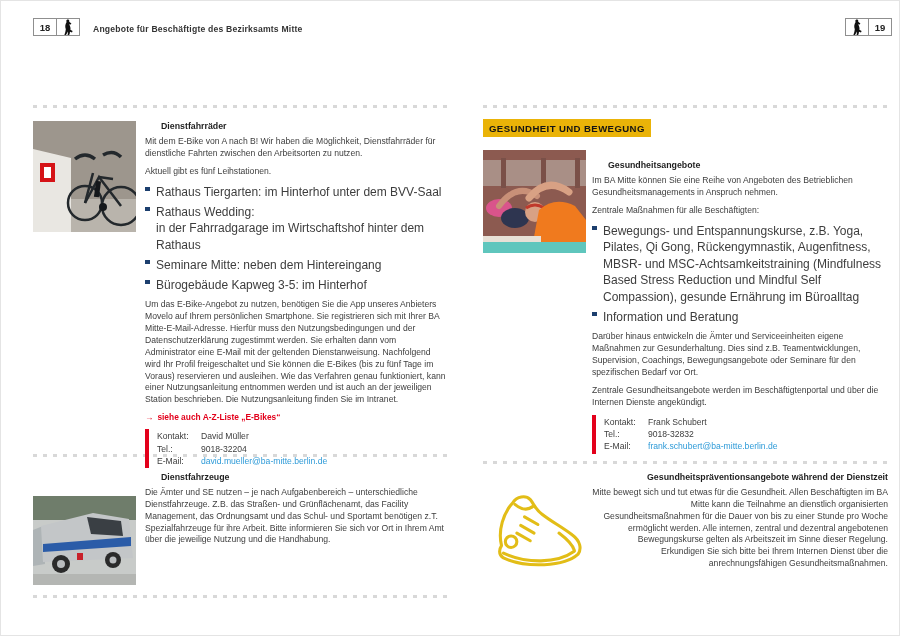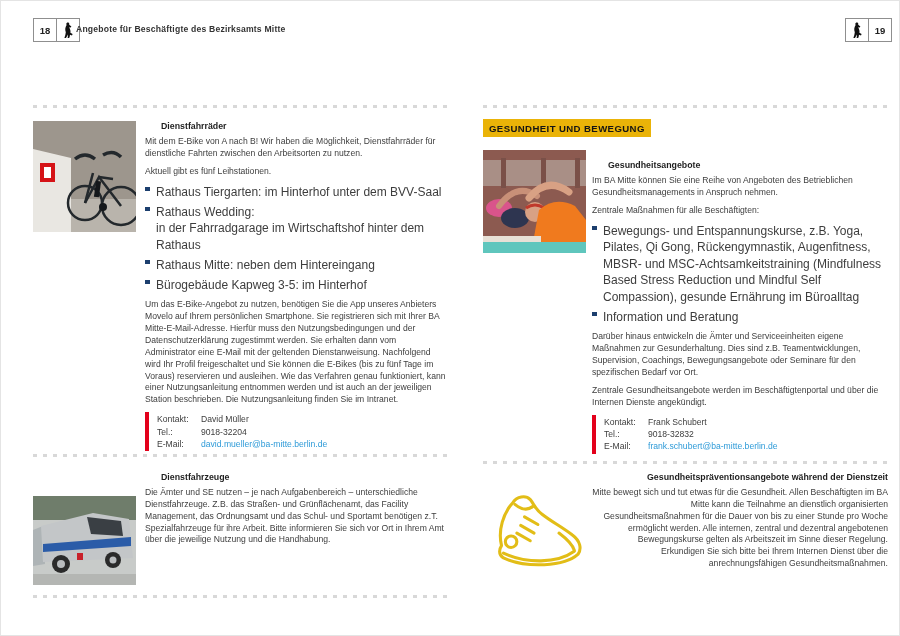--- a/index.html
+++ b/index.html
@@ -11,7 +11,7 @@
   }
   
   .hdr-box {
-    position:absolute; top:18px; width:24px; height:24px; box-sizing:border-box;
+    position:absolute; top:18px; width:24px; height:18px; box-sizing:border-box;
     border:1px solid #8f8f8f; background:#fff; display:flex;
     align-items:center; justify-content:center; font-size:9.5px; color:#222; font-weight:bold;
   }

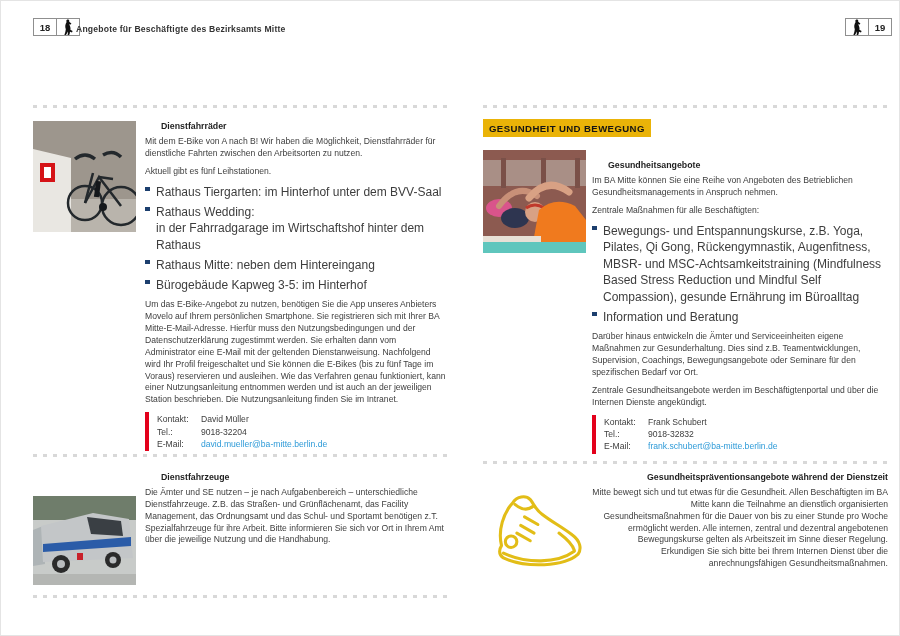--- a/index.html
+++ b/index.html
@@ -16,7 +16,7 @@
     align-items:center; justify-content:center; font-size:9.5px; color:#222; font-weight:bold;
   }
   .hdr-title {
-    position:absolute; top:24px; left:76px; font-size:8.6px; font-weight:bold;
+    position:absolute; top:24px; left:93px; font-size:8.6px; font-weight:bold;
     color:#333; letter-spacing:0.2px;
   }
   

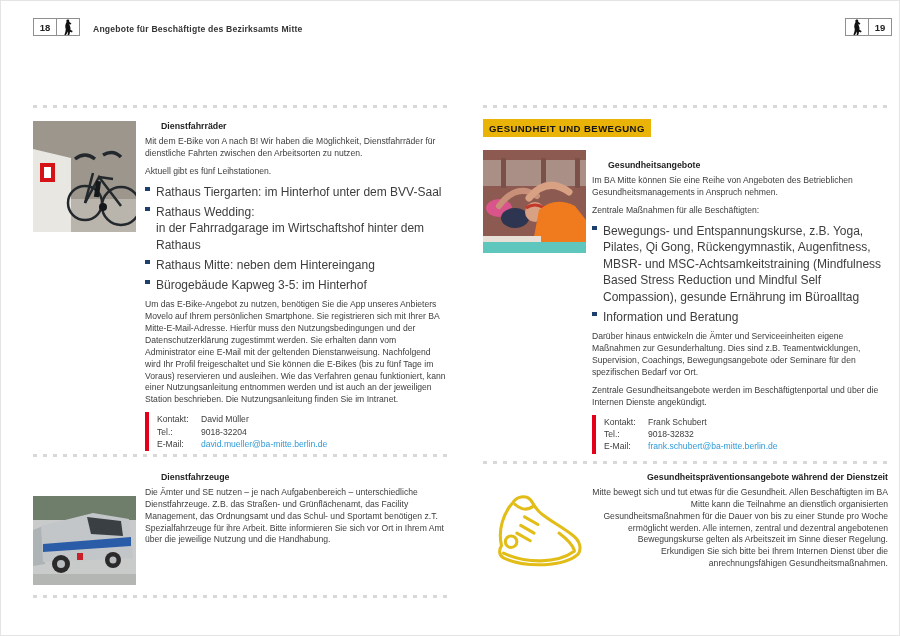--- a/index.html
+++ b/index.html
@@ -104,7 +104,7 @@
       <li>Rathaus Tiergarten: im Hinterhof unter dem BVV-Saal</li>
       <li>Rathaus Wedding:
 in der Fahrradgarage im Wirtschaftshof hinter dem Rathaus</li>
-      <li>Rathaus Mitte: neben dem Hintereingang</li>
+      <li>Seminare Mitte: neben dem Hintereingang</li>
       <li>Bürogebäude Kapweg 3-5: im Hinterhof</li>
     </ul>
     <p>Um das E-Bike-Angebot zu nutzen, benötigen Sie die App unseres Anbieters Movelo auf Ihrem persönlichen Smartphone. Sie registrieren sich mit Ihrer BA Mitte-E-Mail-Adresse. Hierfür muss den Nutzungsbedingungen und der Datenschutzerklärung zugestimmt werden. Sie erhalten dann vom Administrator eine E-Mail mit der geltenden Dienstanweisung. Nachfolgend wird Ihr Profil freigeschaltet und Sie können die E-Bikes (bis zu fünf Tage im Voraus) reservieren und ausleihen. Wie das Verfahren genau funktioniert, kann einer Nutzungsanleitung entnommen werden und ist auch an der jeweiligen Station beschrieben. Die Nutzungsanleitung finden Sie im Intranet.</p>

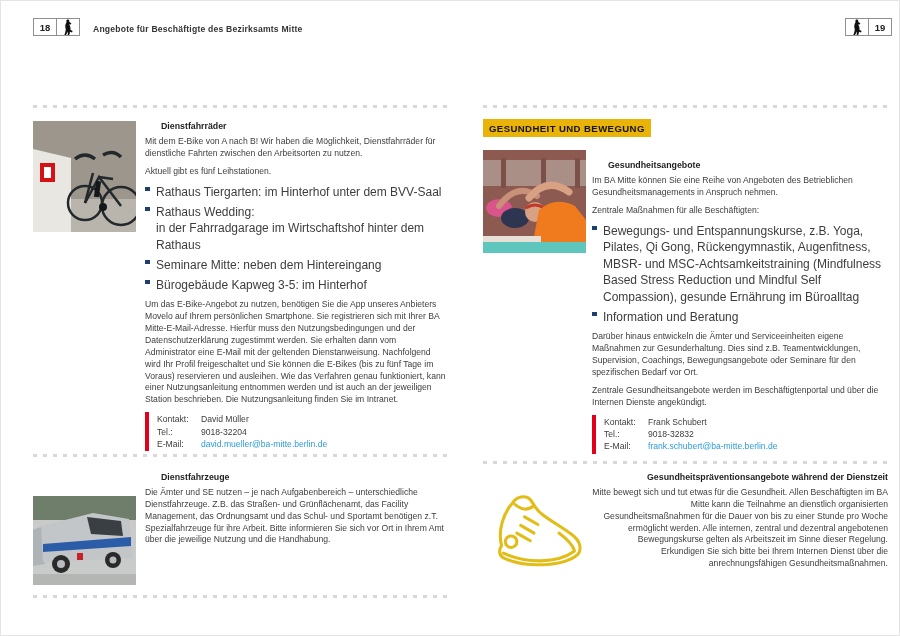--- a/index.html
+++ b/index.html
@@ -108,6 +108,9 @@
       <li>Bürogebäude Kapweg 3-5: im Hinterhof</li>
     </ul>
     <p>Um das E-Bike-Angebot zu nutzen, benötigen Sie die App unseres Anbieters Movelo auf Ihrem persönlichen Smartphone. Sie registrieren sich mit Ihrer BA Mitte-E-Mail-Adresse. Hierfür muss den Nutzungsbedingungen und der Datenschutzerklärung zugestimmt werden. Sie erhalten dann vom Administrator eine E-Mail mit der geltenden Dienstanweisung. Nachfolgend wird Ihr Profil freigeschaltet und Sie können die E-Bikes (bis zu fünf Tage im Voraus) reservieren und ausleihen. Wie das Verfahren genau funktioniert, kann einer Nutzungsanleitung entnommen werden und ist auch an der jeweiligen Station beschrieben. Die Nutzungsanleitung finden Sie im Intranet.</p>
+    <div class="seealso">
+      <span class="arr">→</span><span>siehe auch A-Z-Liste „E-Bikes“</span>
+    </div>
     <div class="contact">
       <div class="row">
           <span>Kontakt:</span>

